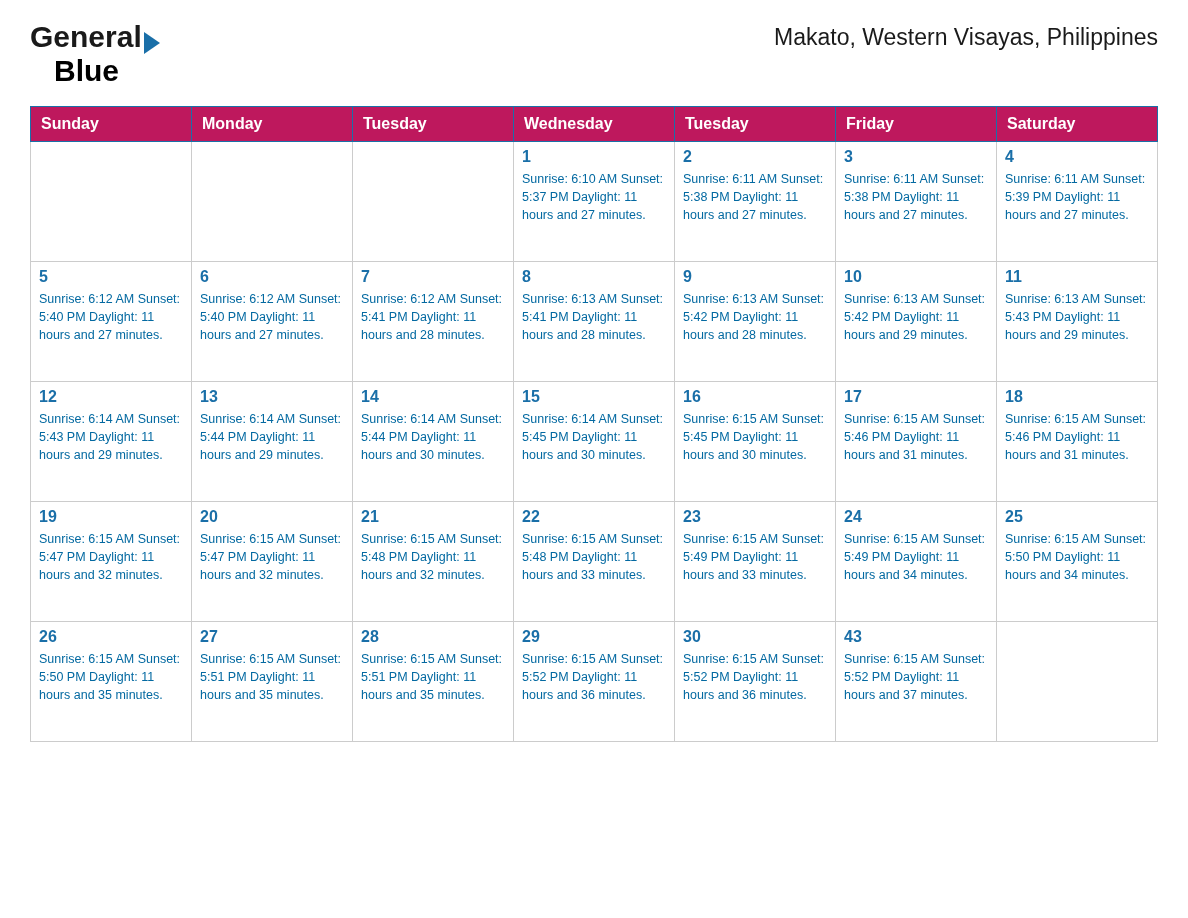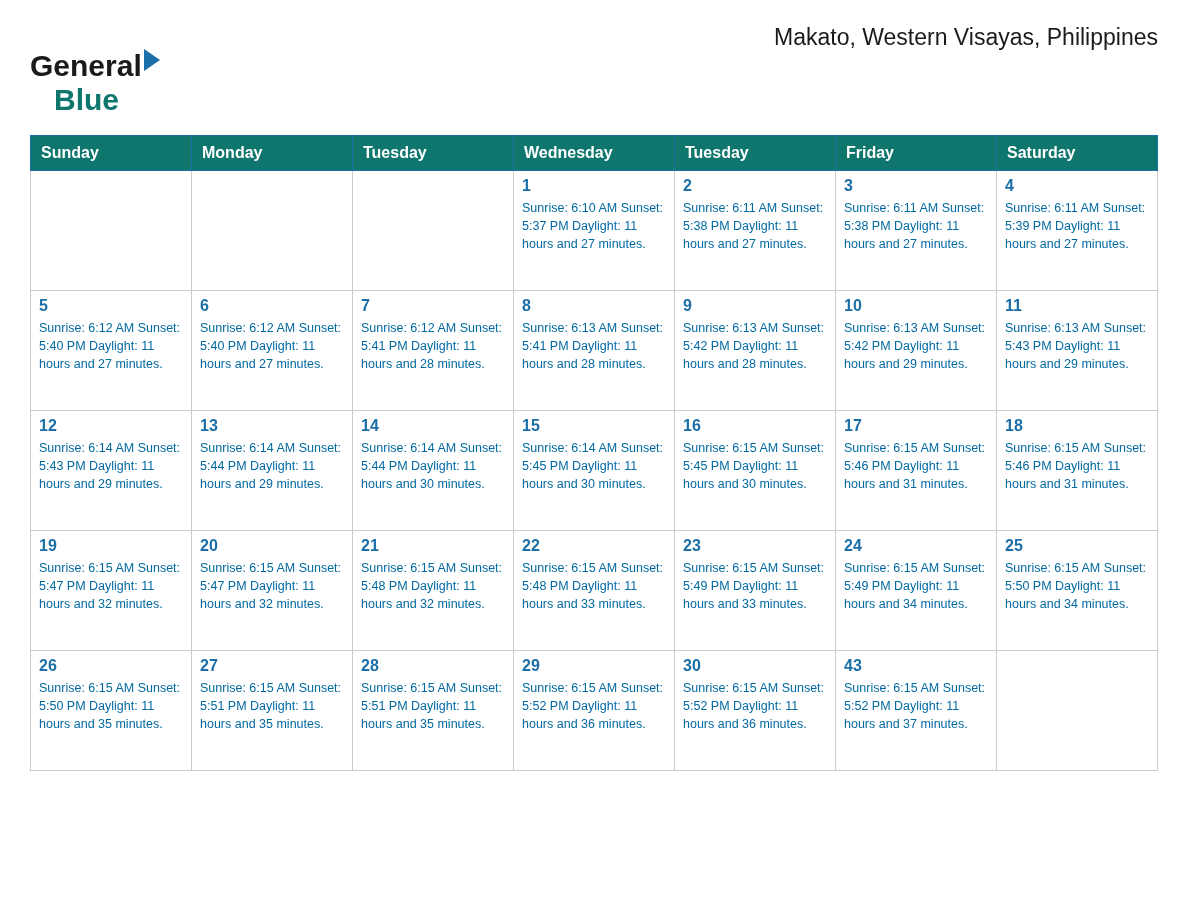--- a/index.html
+++ b/index.html
@@ -74,8 +74,7 @@
     }
     .logo-line1 {
       display: flex;
-      align-items: flex-start;
-      margin-top: 29px;
+      align-items: flex-end;
     }
     .logo-line2 {
       display: flex;

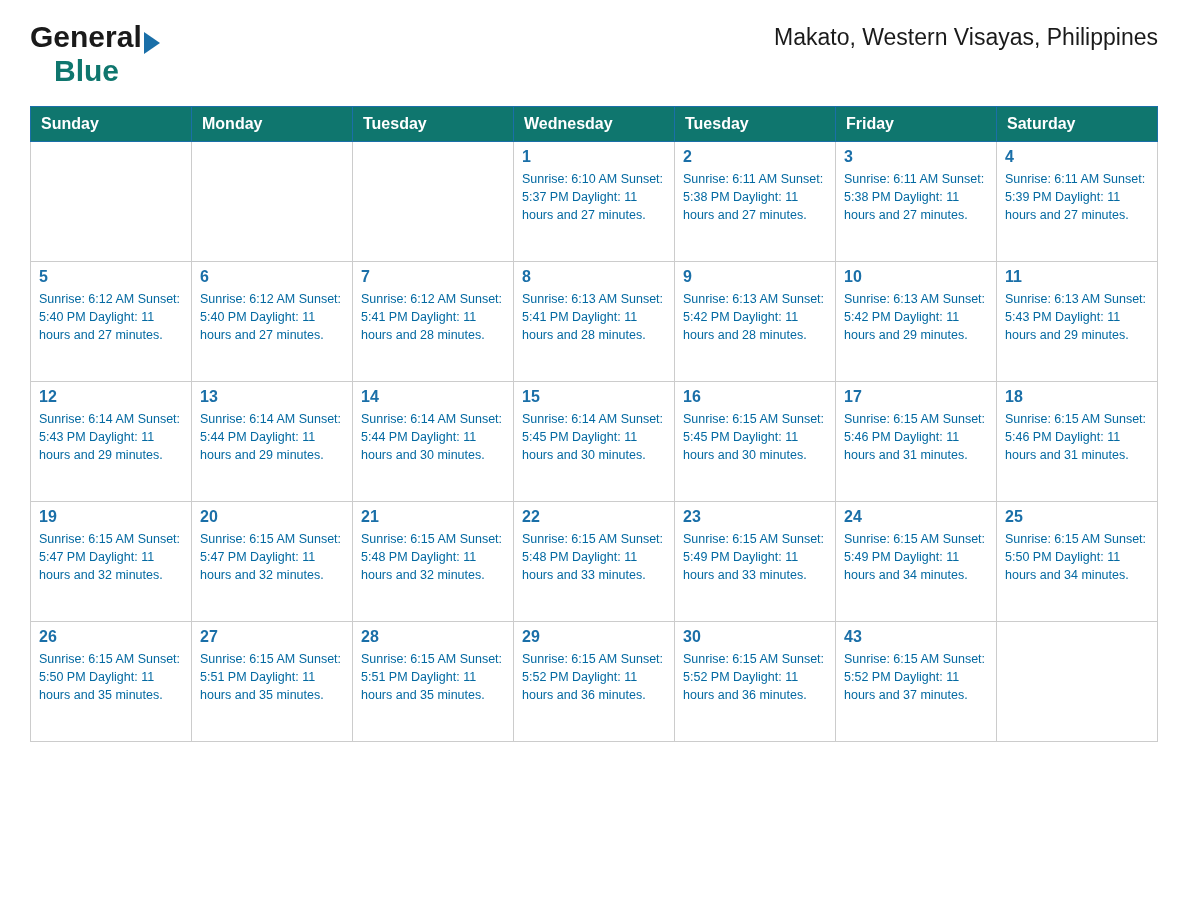--- a/index.html
+++ b/index.html
@@ -102,7 +102,7 @@
       <span class="logo-triangle"></span>
     </div>
     <div class="logo-line2">
-      <span style="font-size:30px;font-weight:bold;color:#0f766e;margin-left:20px;">Blue</span>
+      <span style="font-size:30px;font-weight:bold;color:#000000;margin-left:20px;">Blue</span>
     </div>
   </div>
   <div class="title-block">

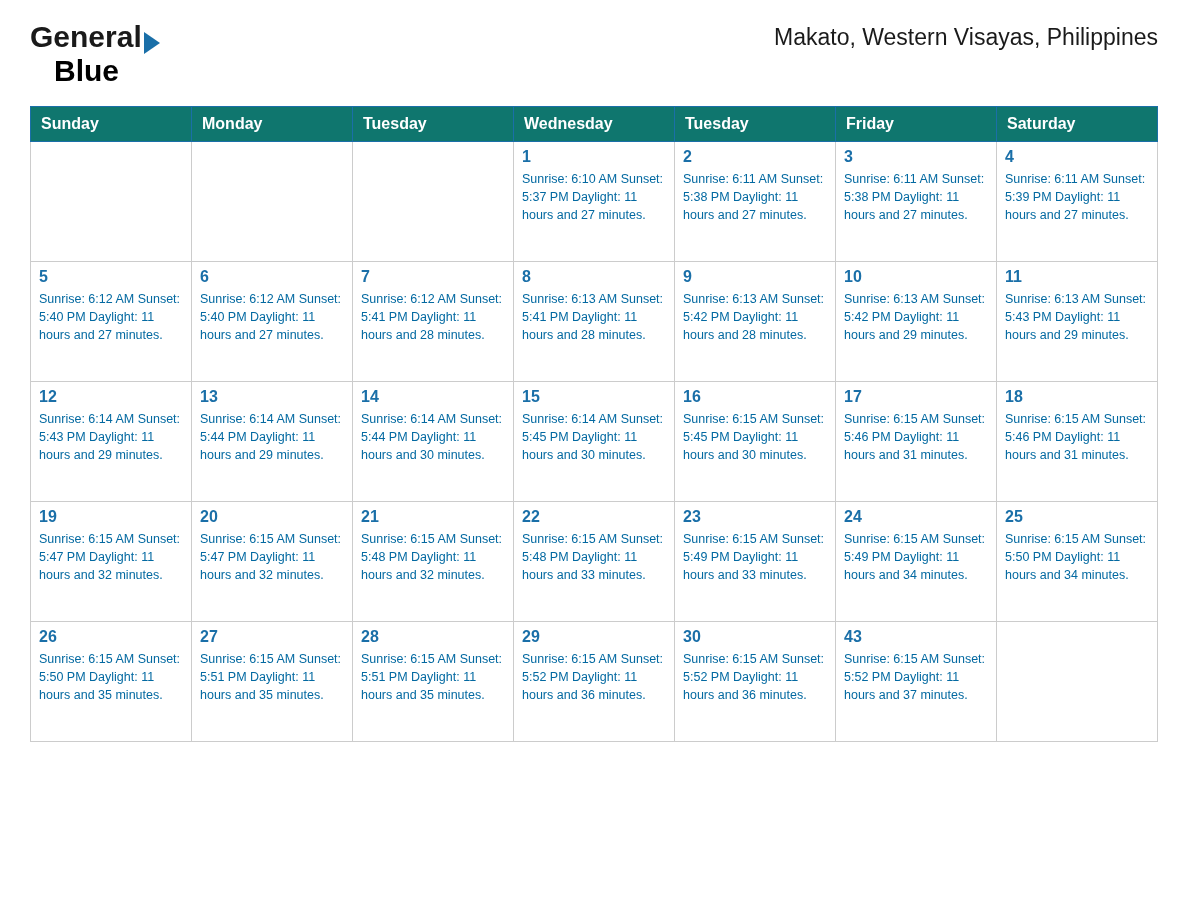--- a/index.html
+++ b/index.html
@@ -35,7 +35,7 @@
       border: 1px solid #999;
     }
     .calendar th {
-      background-color: #0f766e;
+      background-color: #be185d;
       color: #fff;
       font-size: 16px;
       font-weight: bold;

